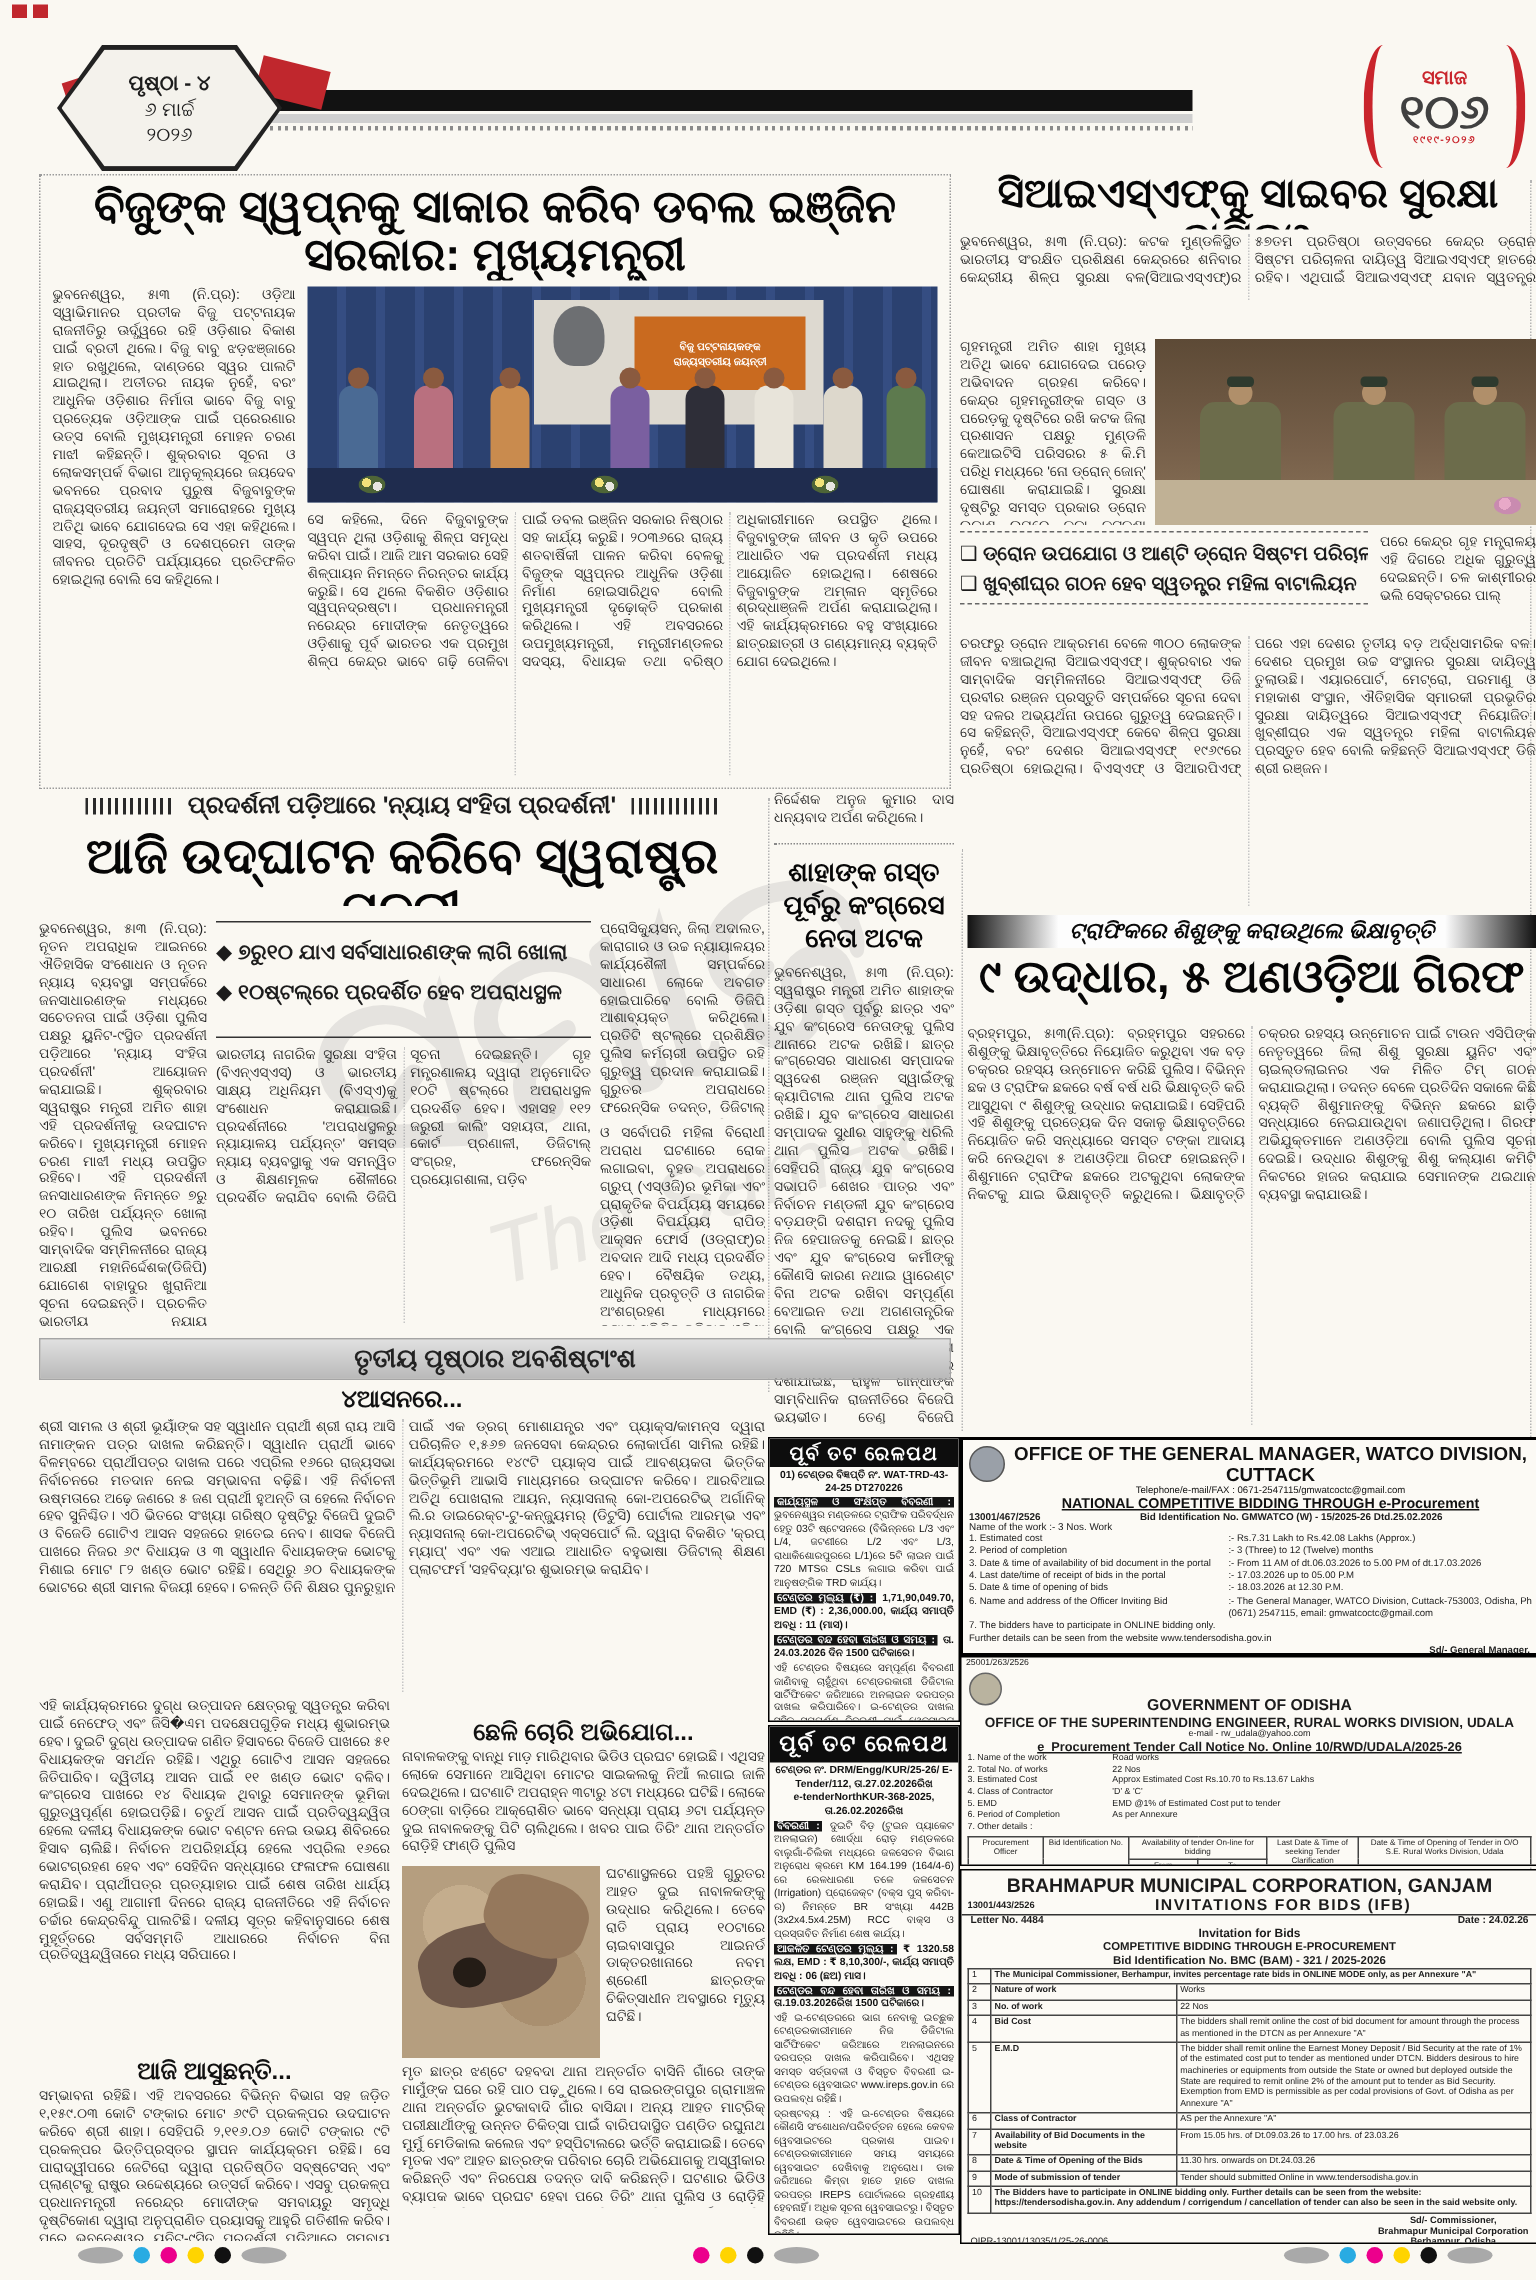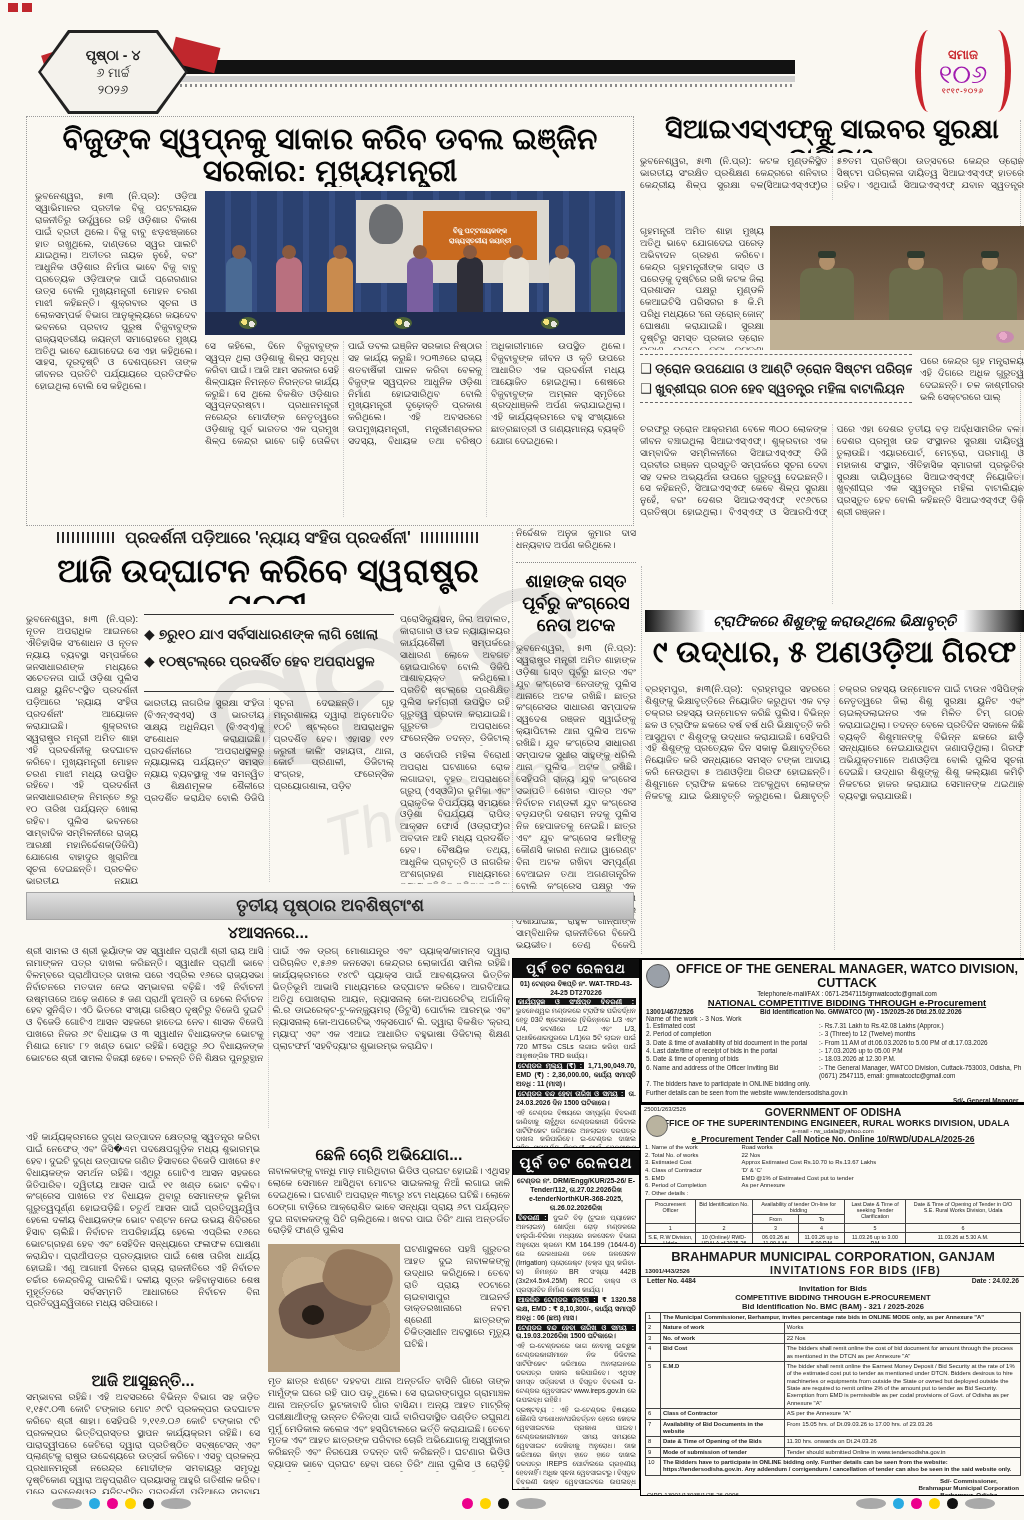--- a/index.html
+++ b/index.html
@@ -95,7 +95,7 @@
     <div class="paren l"></div>
     <div style="display:flex;flex-direction:column;align-items:center;line-height:1;">
       <span style="font-size:13px;font-weight:bold;color:#c9252c;">ସମାଜ</span>
-      <span style="font-size:26px;font-weight:normal;color:#a21caf;position:relative;">୧୦୬</span>
+      <span style="font-size:32px;font-weight:bold;color:#404040;position:relative;">୧୦୬</span>
       <span style="font-size:7px;font-weight:bold;color:#c9252c;letter-spacing:1px;">୧୯୧୯-୨୦୨୬</span>
     </div>
     <div class="paren r"></div>

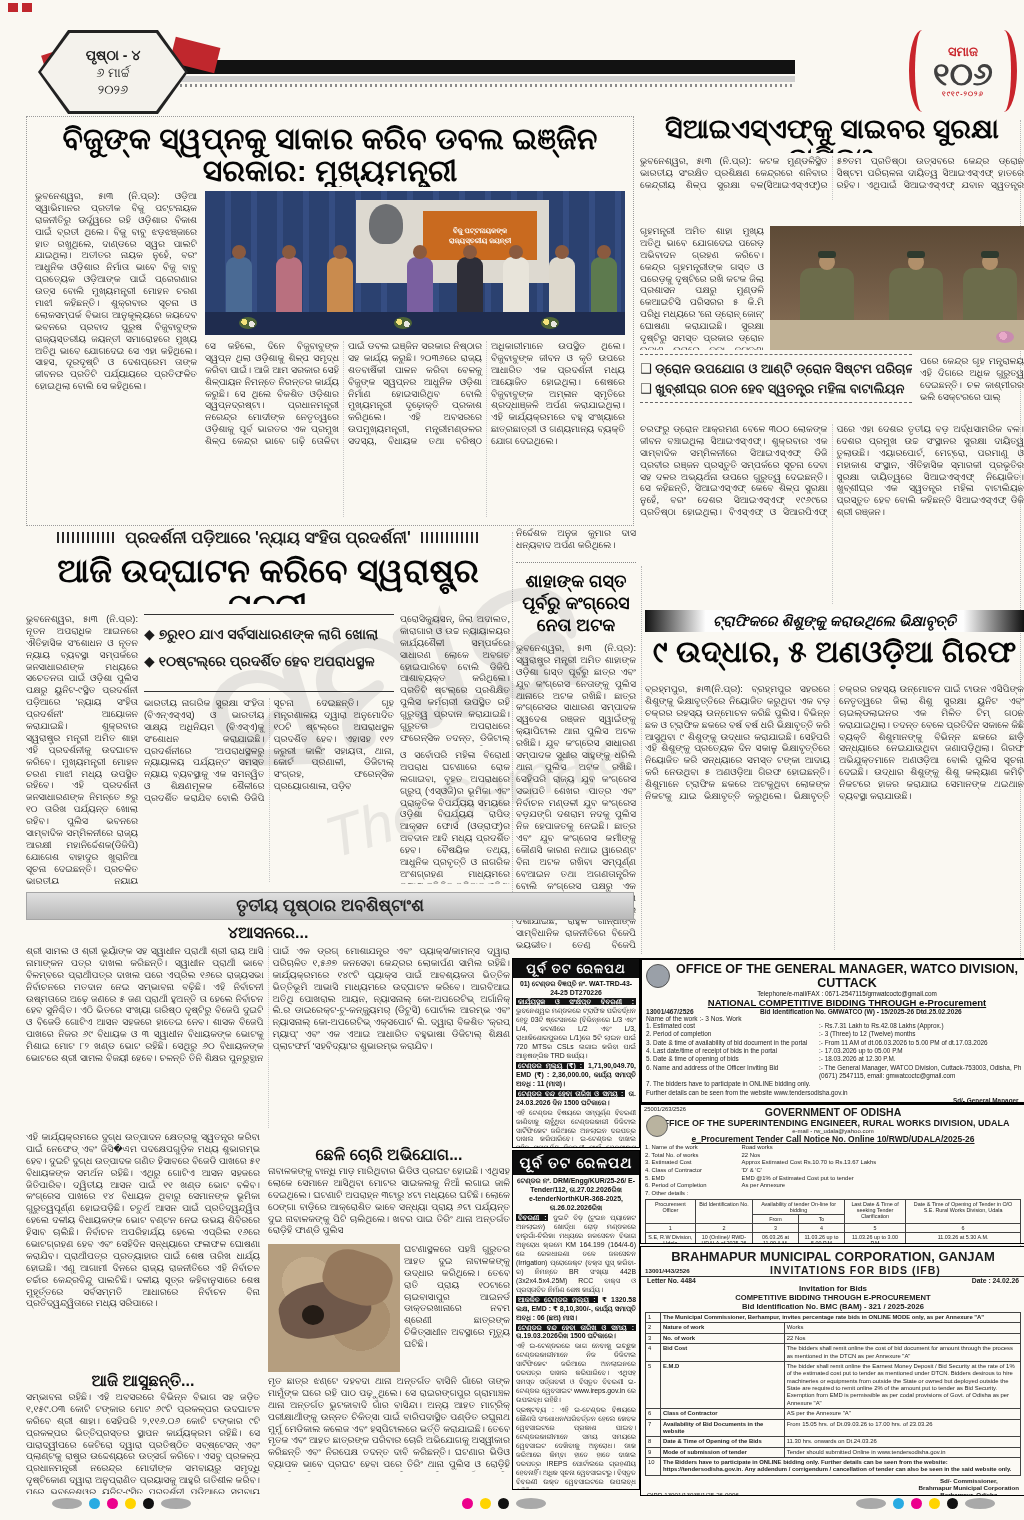--- a/index.html
+++ b/index.html
@@ -294,7 +294,7 @@
     <div style="font-size:5.8px;padding:1px 3px 0;">25001/263/2526</div>
     <div class="abs" style="left:5px;top:10px;width:20px;height:20px;border-radius:50%;background:#b9b39f;border:1px solid #666;"></div>
     <div style="text-align:center;margin-top:-6px;">
-      <div style="font-size:10.5px;font-weight:bold;">GOVERNMENT OF ODISHA</div>
+      <div style="font-size:10.5px;font-weight:bold;margin-top:25px;">GOVERNMENT OF ODISHA</div>
       <div style="font-size:9px;font-weight:bold;">OFFICE OF THE SUPERINTENDING ENGINEER, RURAL WORKS DIVISION, UDALA</div>
       <div style="font-size:6px;">e-mail - rw_udala@yahoo.com</div>
       <div style="font-size:8.5px;font-weight:bold;text-decoration:underline;">e_Procurement Tender Call Notice No. Online 10/RWD/UDALA/2025-26</div>

